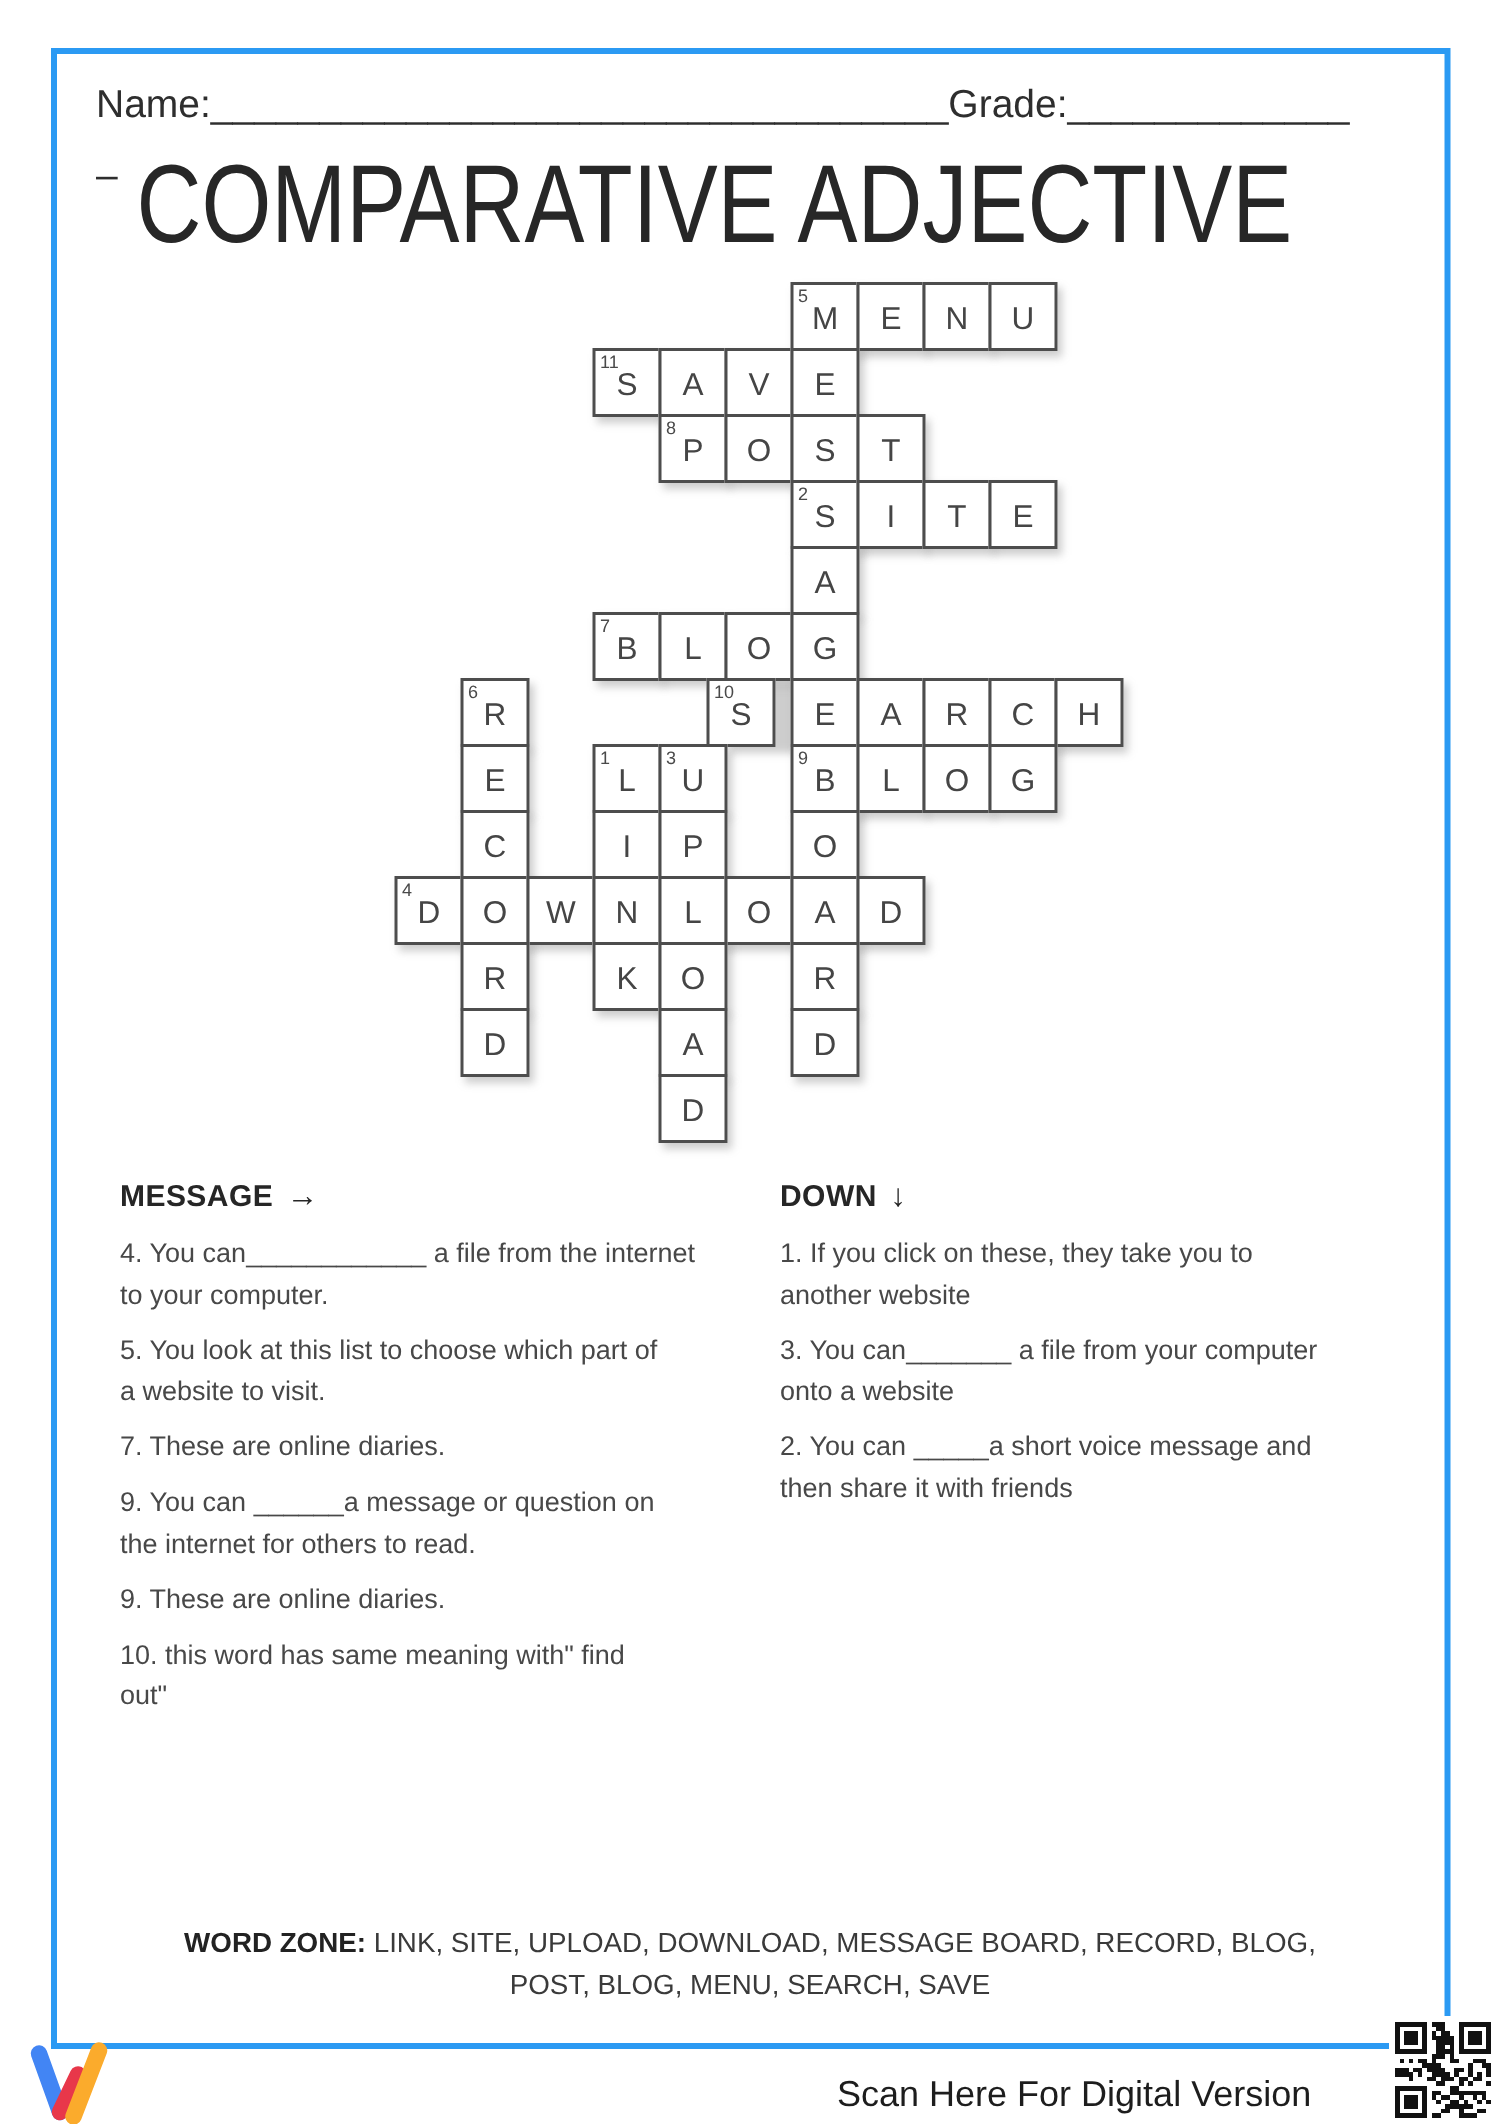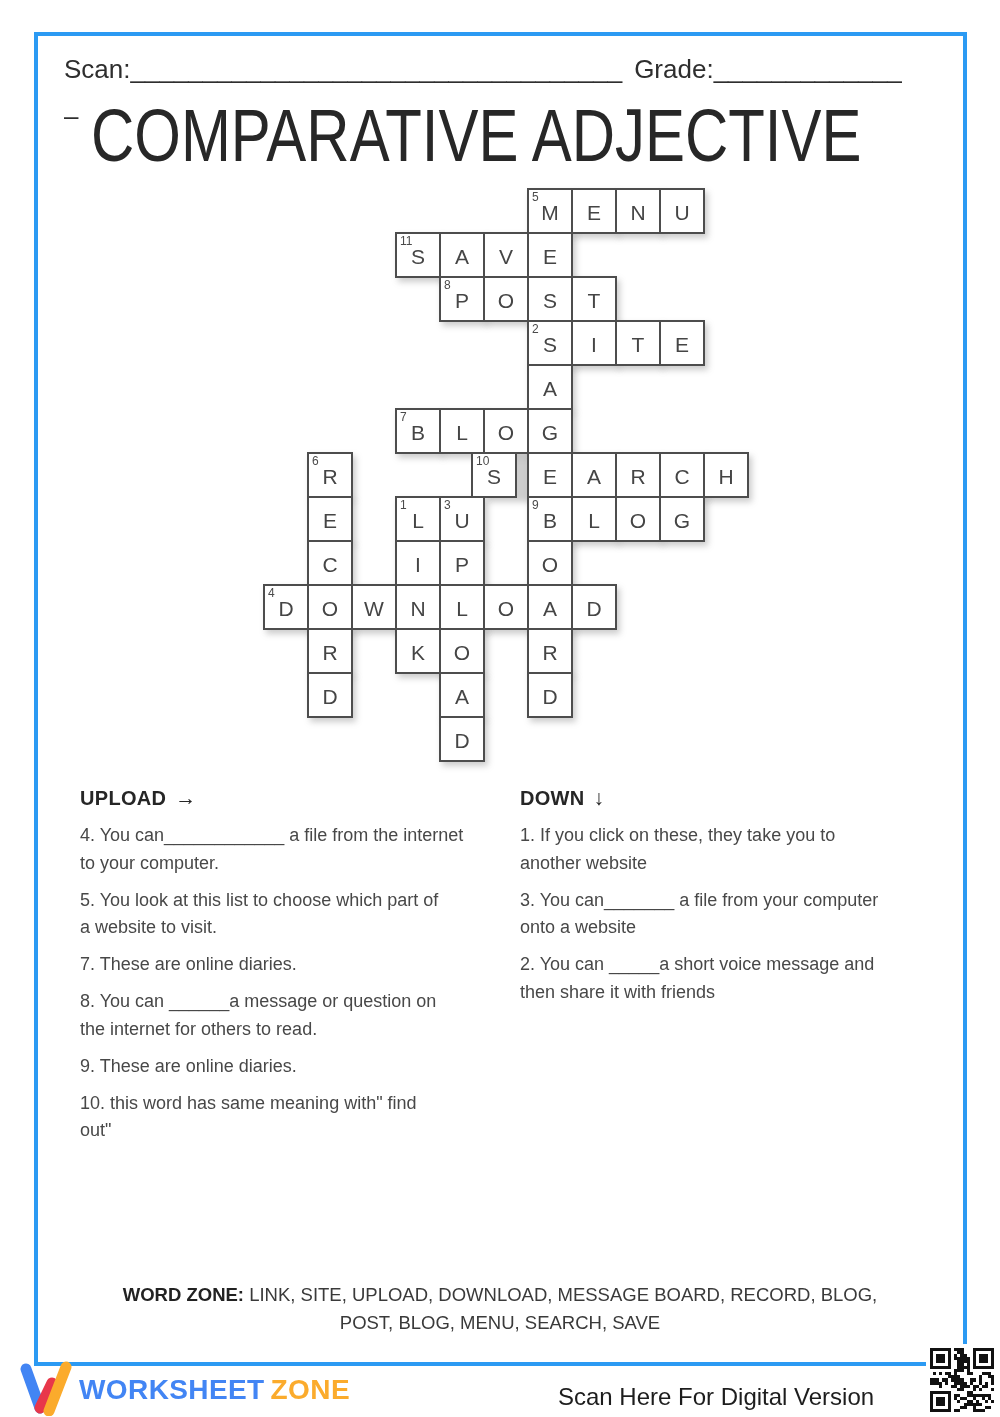--- a/index.html
+++ b/index.html
@@ -57,7 +57,7 @@
 <div class="border-frame"></div>
 
 <div class="name-row">
-  <span>Scan:</span><span>__________________________________</span><span class="grade-label">Grade:</span><span>_____________</span>
+  <span>Name:</span><span>__________________________________</span><span class="grade-label">Grade:</span><span>_____________</span>
 </div>
 
 <span class="title-dash">–</span>

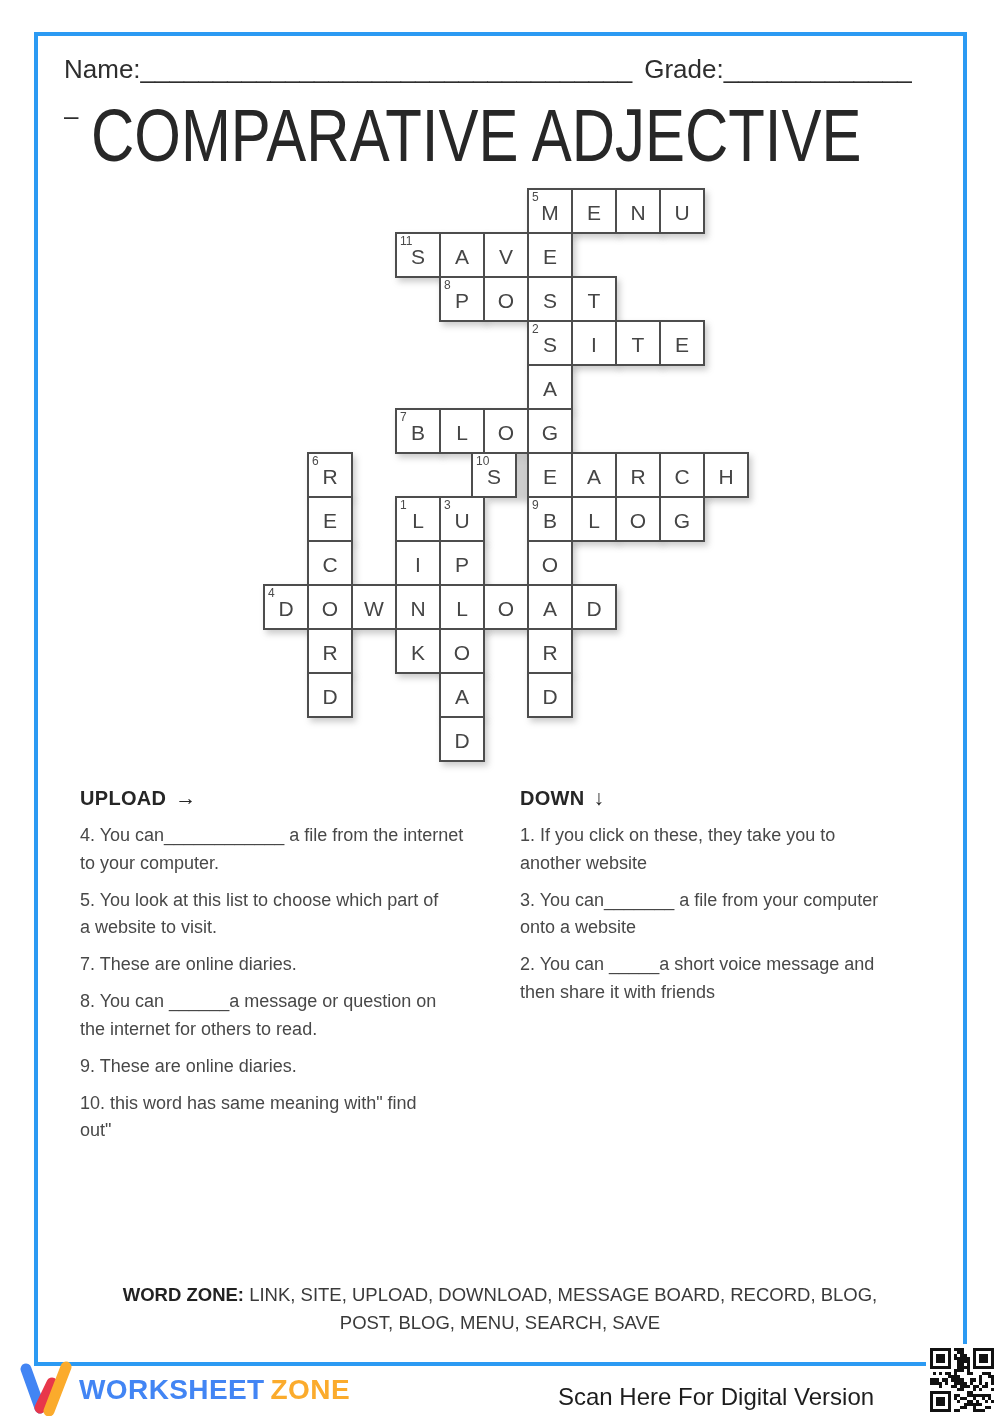--- a/index.html
+++ b/index.html
@@ -13,7 +13,7 @@
   }
   
   .name-row{position:absolute;left:64px;top:54px;font-size:26px;color:#2e2e2e;white-space:nowrap}
-  .grade-label{margin-left:12px}
+  .grade-label{}
   .title-dash{position:absolute;left:64px;top:101px;font-size:26px;color:#2e2e2e}
   .page-title{
     position:absolute;left:91px;top:99px;font-size:74px;font-weight:500;color:#272727;

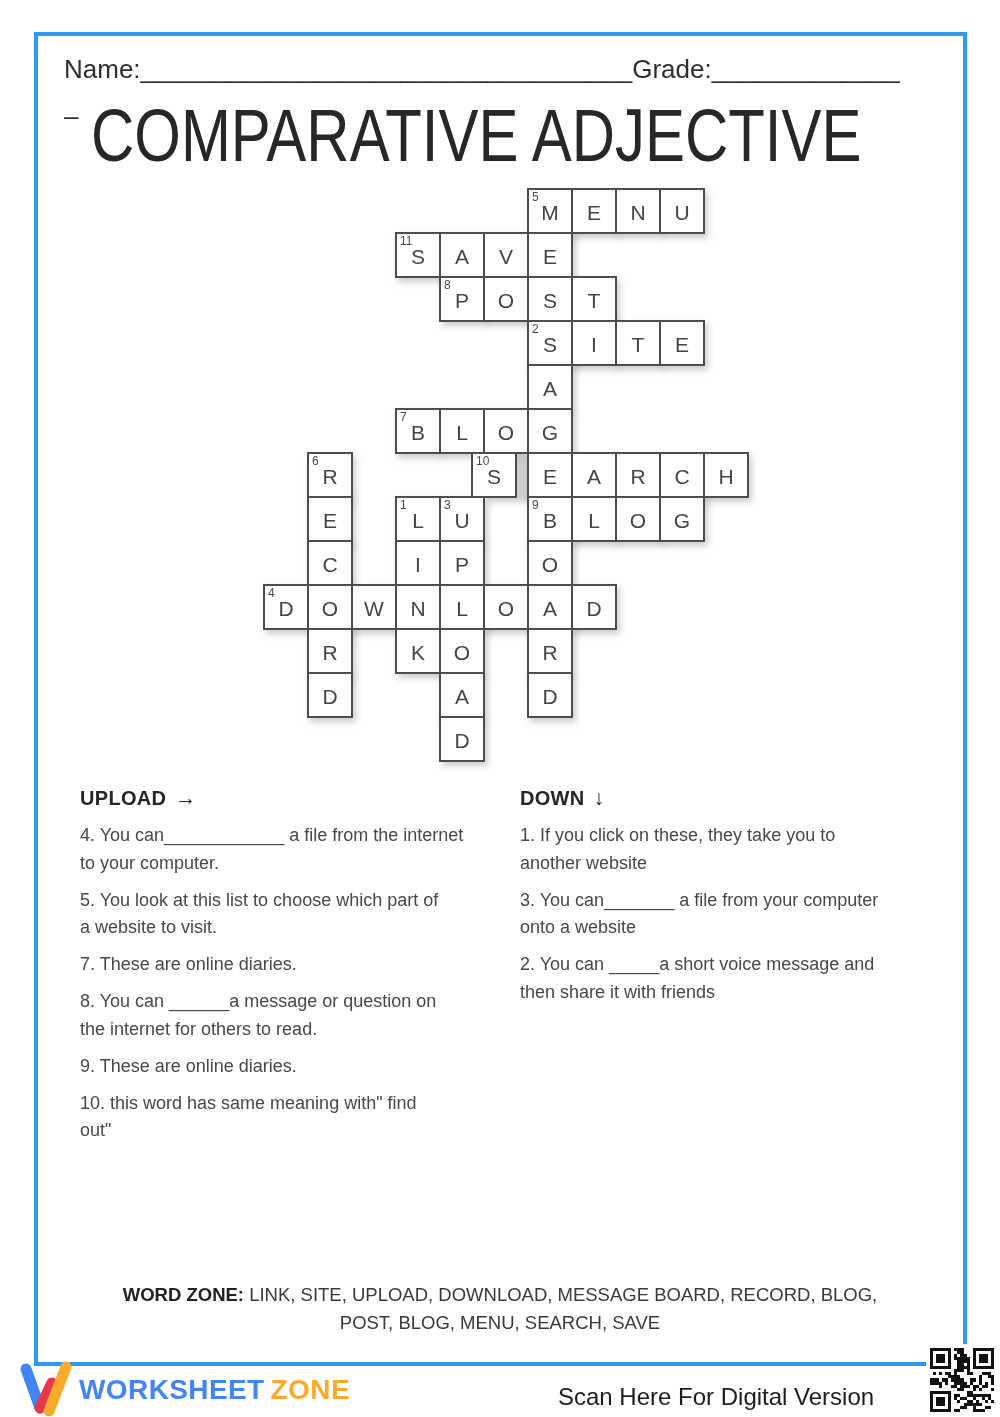--- a/index.html
+++ b/index.html
@@ -298,7 +298,7 @@
   </div>
 
 <div class="clues-across">
-  <p class="clue-header"><span>UPLOAD</span><span class="arrow">→</span></p>
+  <p class="clue-header"><span>MESSAGE</span><span class="arrow">→</span></p>
   <div>
       <p class="clue">4. You can____________ a file from the internet
 to your computer.</p>

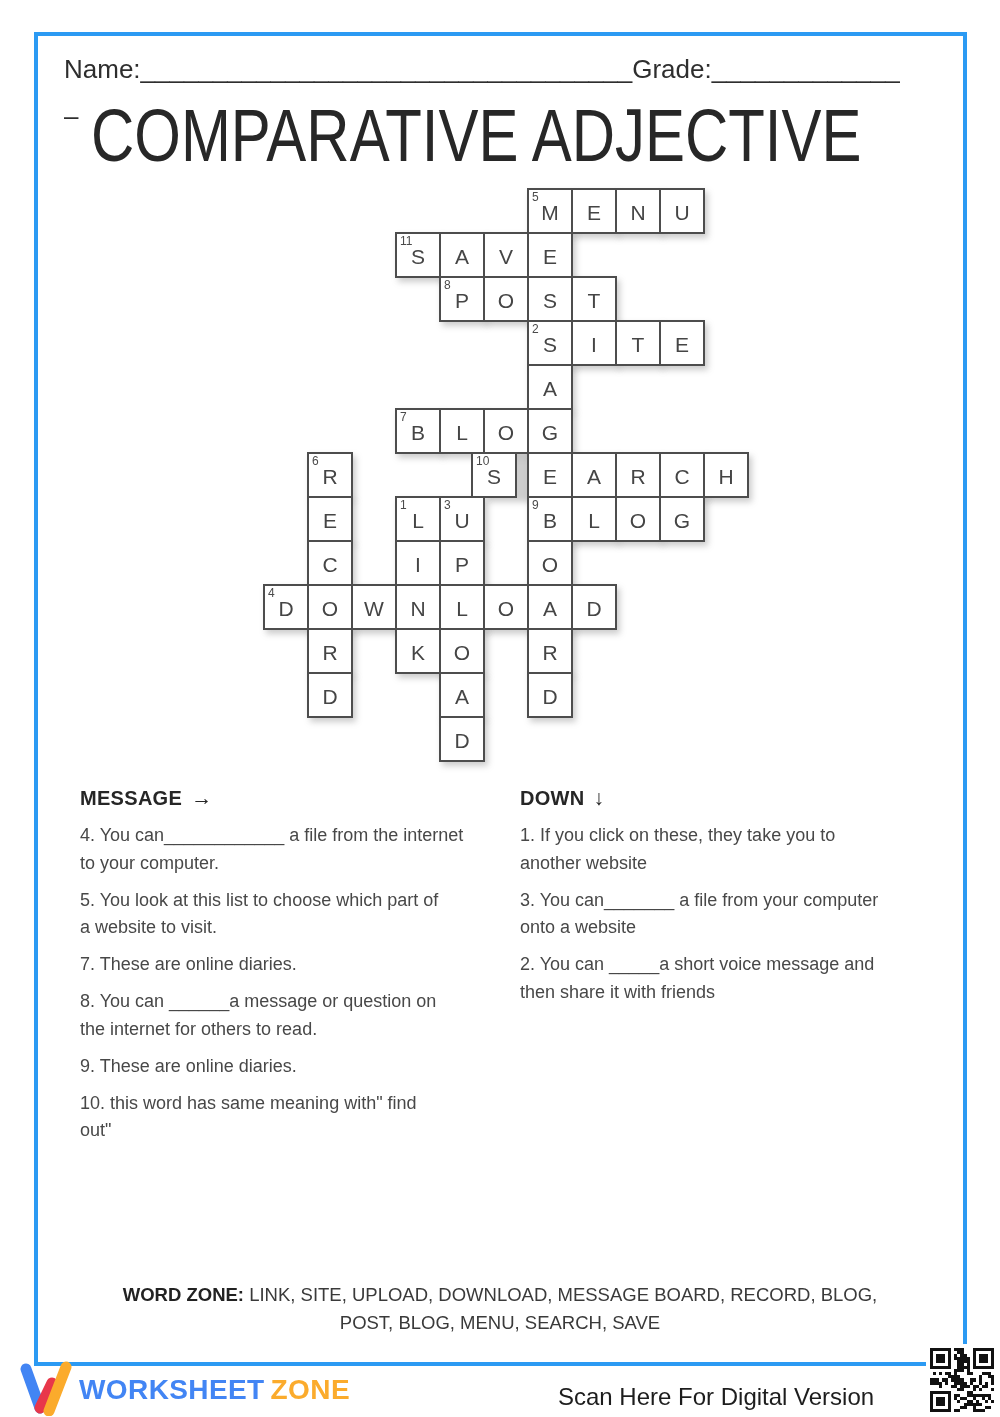--- a/index.html
+++ b/index.html
@@ -305,7 +305,7 @@
       <p class="clue">5. You look at this list to choose which part of
 a website to visit.</p>
       <p class="clue">7. These are online diaries.</p>
-      <p class="clue">8. You can ______a message or question on
+      <p class="clue">9. You can ______a message or question on
 the internet for others to read.</p>
       <p class="clue">9. These are online diaries.</p>
       <p class="clue">10. this word has same meaning with" find

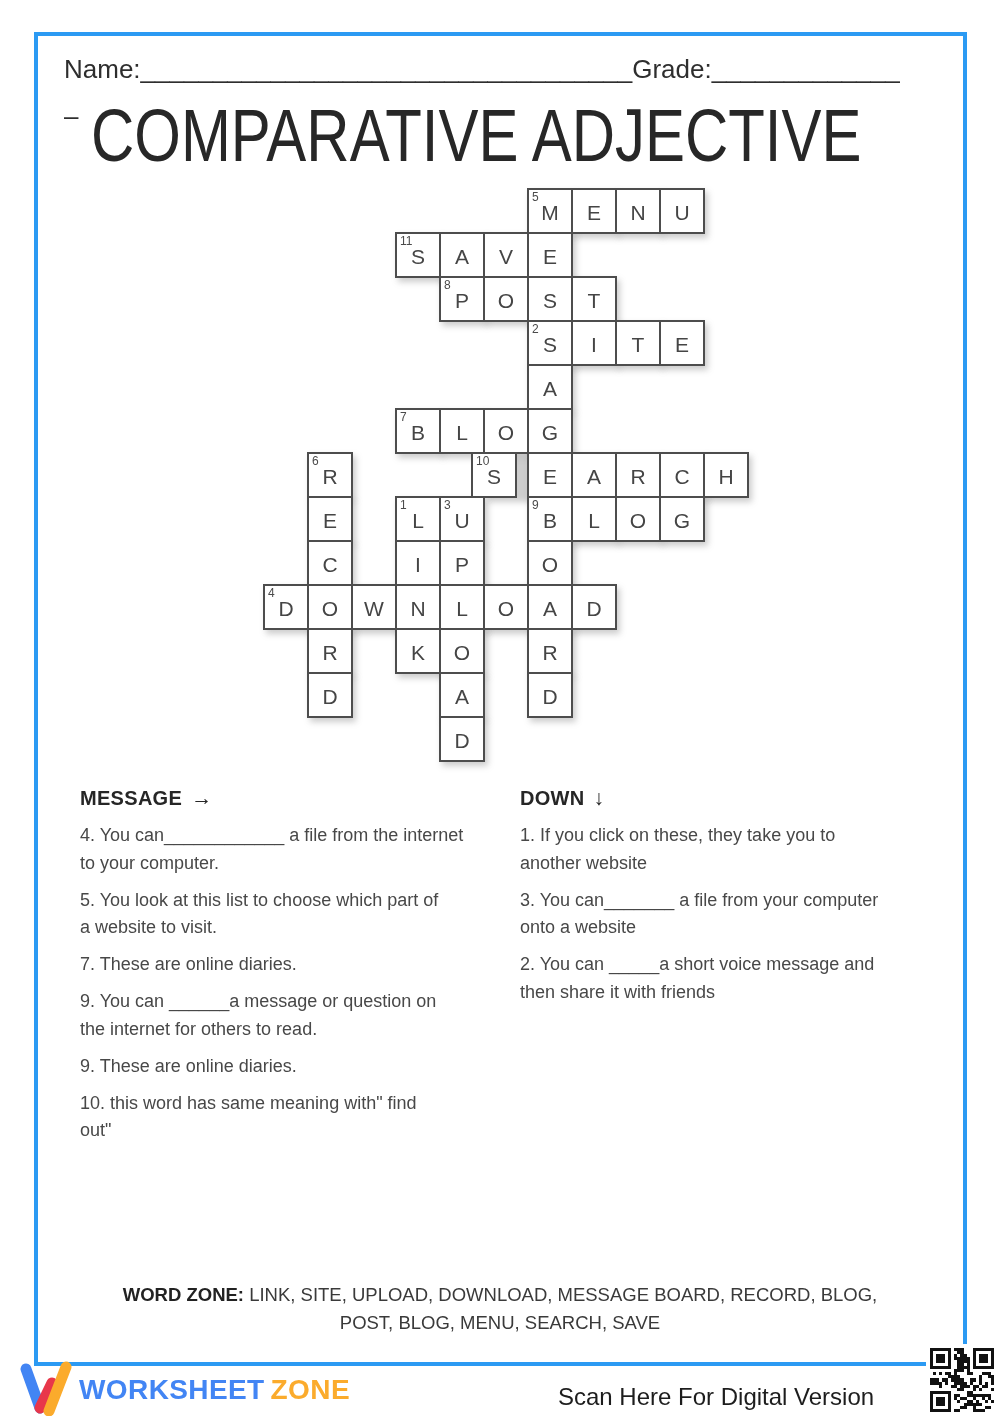--- a/index.html
+++ b/index.html
@@ -334,9 +334,6 @@
       <line x1="34" y1="23" x2="22" y2="48" stroke="#e8374a" stroke-width="11" stroke-linecap="round"></line>
       <line x1="48" y1="7" x2="31" y2="51" stroke="#fbab2c" stroke-width="11" stroke-linecap="round"></line>
     </svg>
-  </span>
-  <span class="brand">
-    <span class="brand-word1">WORKSHEET</span><span class="brand-word2">ZONE</span>
   </span>
 </div>
 

